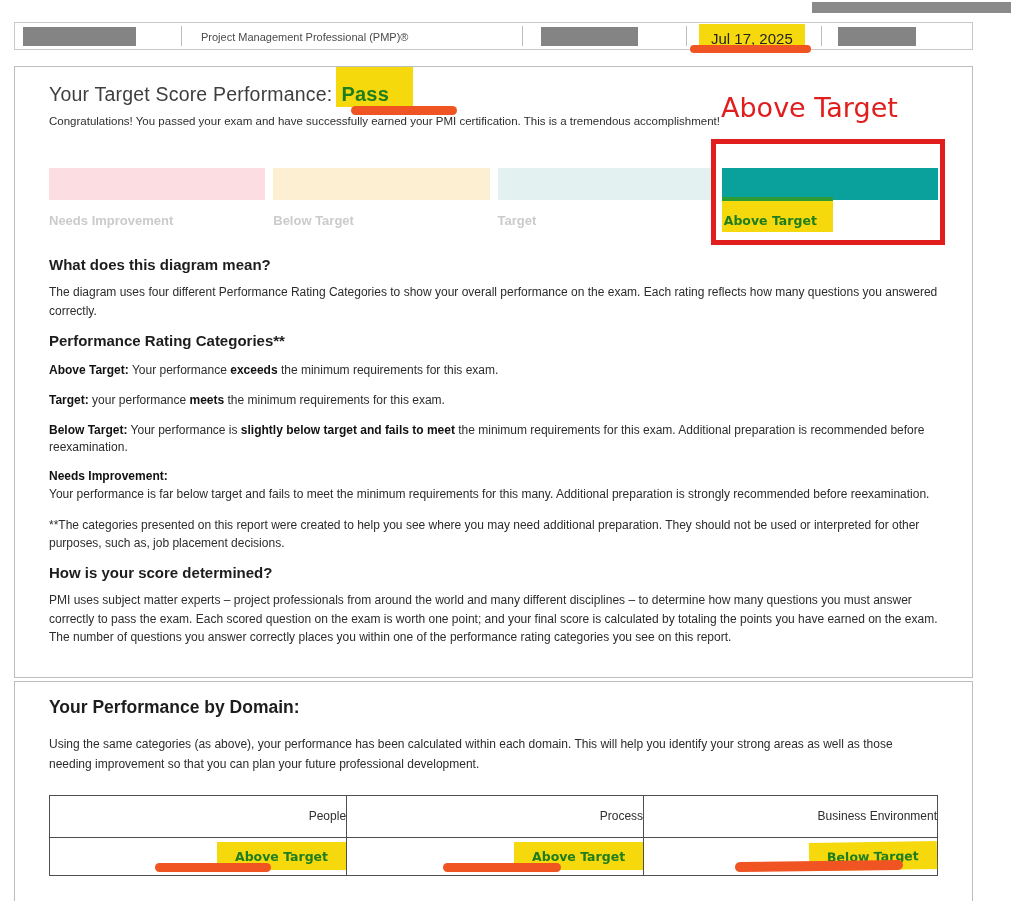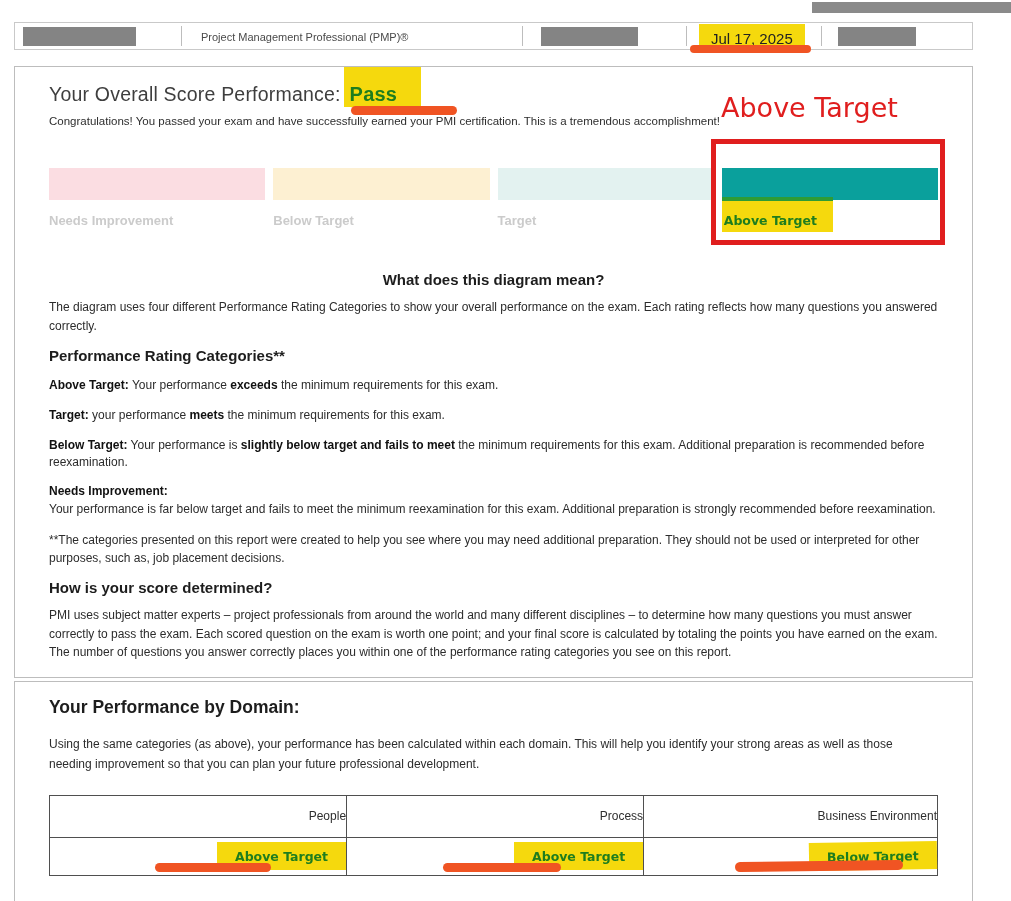--- a/index.html
+++ b/index.html
@@ -129,7 +129,7 @@
   <div class="mark date-underline"></div>
 
   <section class="panel main-panel">
-    <h1 class="overall"><span>Your Overall Score Performance:</span><span class="pass-chip">Pass</span></h1>
+    <h1 class="overall"><span>Your Target Score Performance:</span><span class="pass-chip">Pass</span></h1>
     <div class="mark pass-underline"></div>
     <div class="red-callout">Above Target</div>
     <p class="congrats">Congratulations! You passed your exam and have successfully earned your PMI certification. This is a tremendous accomplishment!</p>

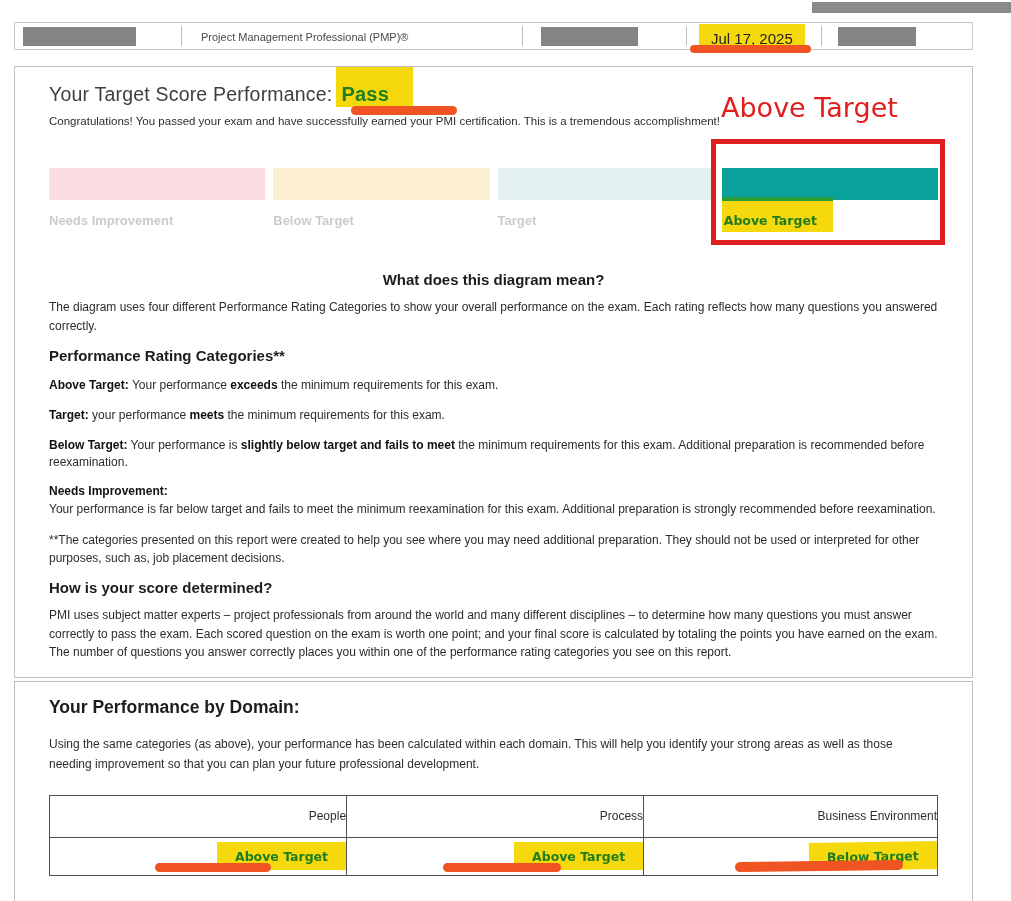--- a/index.html
+++ b/index.html
@@ -84,7 +84,7 @@
 
   
   h2.sec { font-size:15px; color:#1d1d1d; margin-top:12px; }
-  h2.mt-lg { margin-top:36px;text-align:center; }
+  h2.mt-lg { margin-top:21px; }
   .body { font-size:12px; color:#2c2c2c; margin-top:10px; line-height:1.55; }
   .body b { color:#111; }
   .cat { margin-top:13px; line-height:1.4; }

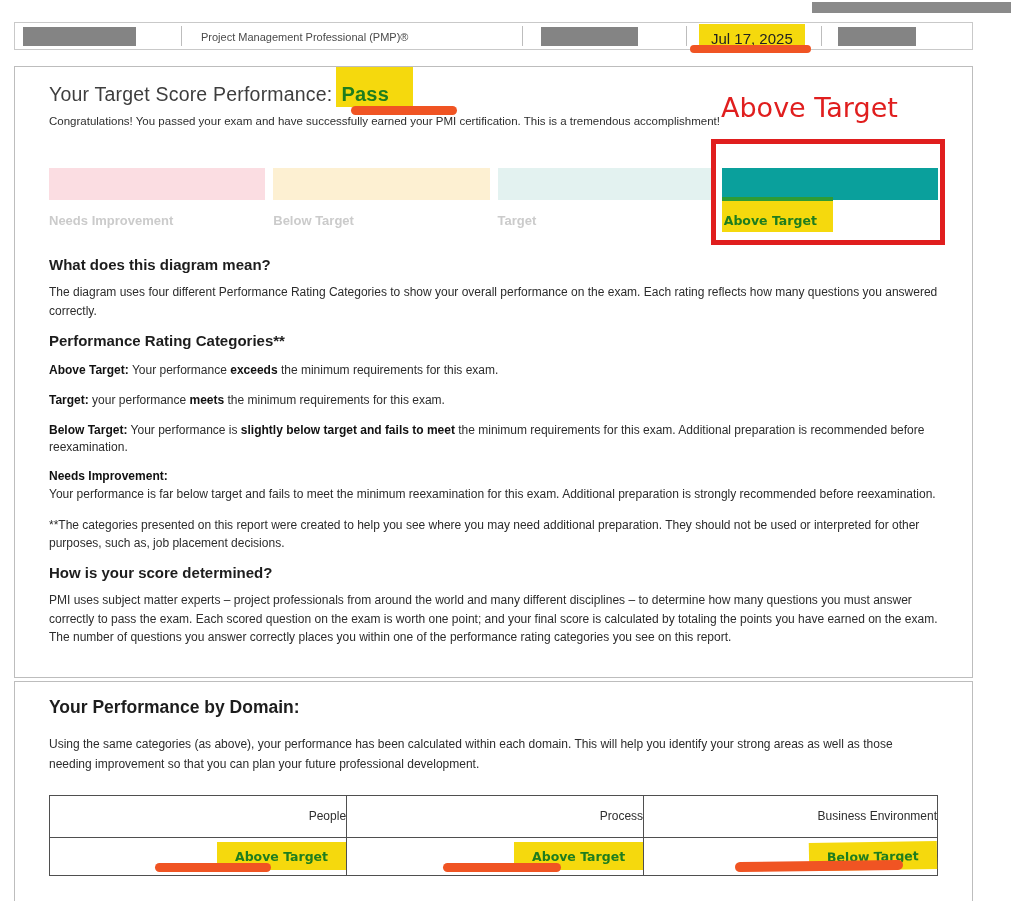--- a/index.html
+++ b/index.html
@@ -155,7 +155,7 @@
     <p class="body cat"><b>Above Target:</b><span> Your performance </span><b>exceeds</b><span> the minimum requirements for this exam.</span></p>
     <p class="body cat"><b>Target:</b><span> your performance </span><b>meets</b><span> the minimum requirements for this exam.</span></p>
     <p class="body cat"><b>Below Target:</b><span> Your performance is </span><b>slightly below target and fails to meet</b><span> the minimum requirements for this exam. Additional preparation is recommended before reexamination.</span></p>
-    <p class="body cat ni"><b>Needs Improvement:</b><br><span>Your performance is far below target and fails to meet the minimum reexamination for this exam. Additional preparation is strongly recommended before reexamination.</span></p>
+    <p class="body cat ni"><b>Needs Improvement:</b><br><span>Your performance is far below target and fails to meet the minimum requirements for this many. Additional preparation is strongly recommended before reexamination.</span></p>
     <p class="body foot">**The categories presented on this report were created to help you see where you may need additional preparation. They should not be used or interpreted for other purposes, such as, job placement decisions.</p>
 
     <h2 class="sec">How is your score determined?</h2>

